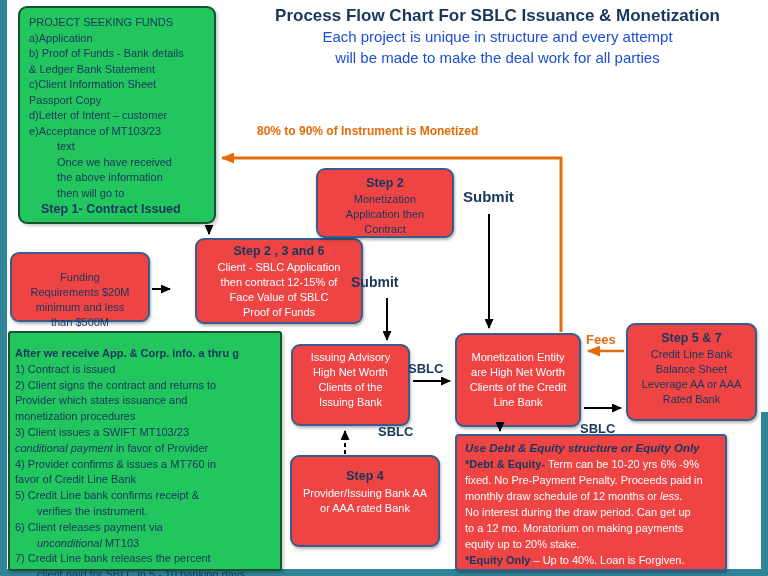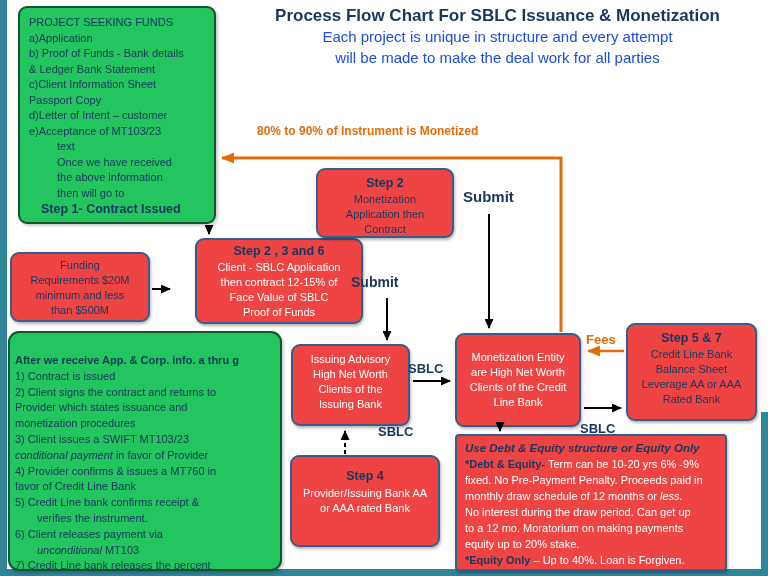--- a/index.html
+++ b/index.html
@@ -28,7 +28,7 @@
   .box-a .ind { padding-left: 28px; }
   .box-a .step-line { font-weight: bold; font-size: 12.5px; padding-left: 12px; margin-top: 1px; }
 
-  .box-b { left: 10px; top: 252px; width: 140px; height: 70px; color: #17375D; font-size: 11px; line-height: 15px; text-align: center; padding-top: 4px; }
+  .box-b { left: 10px; top: 252px; width: 140px; height: 70px; color: #17375D; font-size: 11px; line-height: 15px; text-align: center; padding-top: 16px; }
 
   .box-c { left: 176px; top: 238px; width: 168px; height: 86px; text-align: center; padding: 4px 18px; margin-left: 19px; }
   .box-c .bhead { color: #17375D; font-weight: bold; font-size: 12.5px; margin-bottom: 2px; }

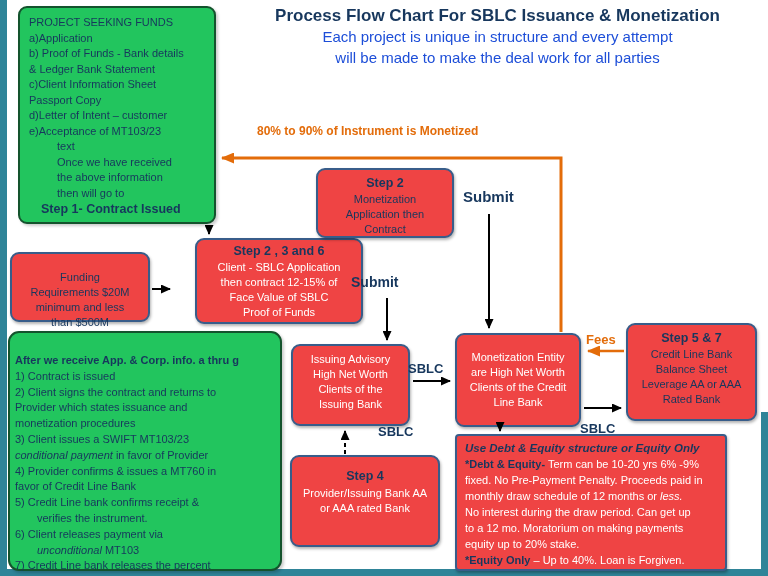--- a/index.html
+++ b/index.html
@@ -50,7 +50,7 @@
   .box-i .bhead { color: #17375D; font-weight: bold; font-size: 12.5px; margin-bottom: 3px; }
   .box-i .bbody { color: #fff; font-size: 11px; line-height: 15px; }
 
-  .box-j { left: 8px; top: 331px; width: 274px; height: 240px; border-radius: 11px; border-width: 2px; padding: 20px 5px; font-size: 11px; line-height: 15.8px; color: #17375D; }
+  .box-j { left: 8px; top: 331px; width: 274px; height: 240px; border-radius: 3px; border-width: 2px; padding: 13px 5px; font-size: 11px; line-height: 15.8px; color: #17375D; }
   .box-j .jhead { font-weight: bold; }
   .box-j .jind { padding-left: 22px; }
 

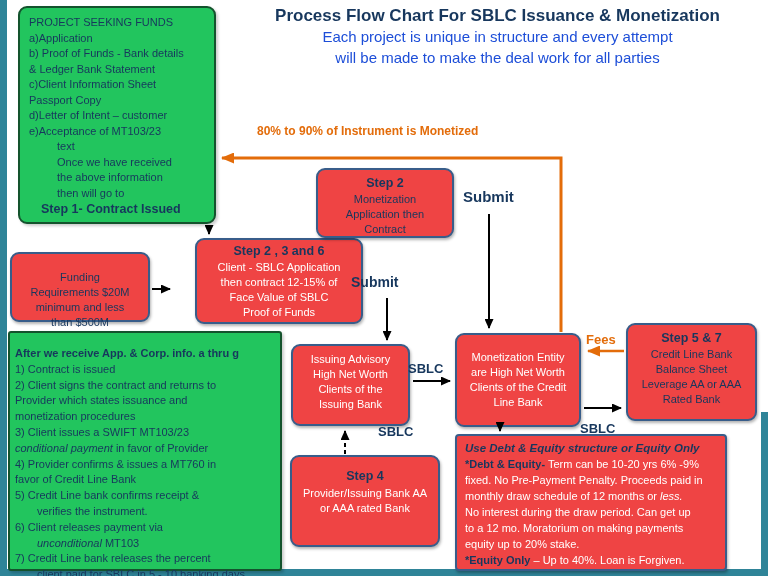--- a/index.html
+++ b/index.html
@@ -38,7 +38,7 @@
   .box-d .bhead { color: #17375D; font-weight: bold; font-size: 12.5px; margin-bottom: 2px; }
   .box-d .bbody { color: #17375D; font-size: 11px; line-height: 15px; }
 
-  .box-f { left: 291px; top: 344px; width: 119px; height: 82px; display: flex; align-items: flex-end; justify-content: center; text-align: center; color: #fff; font-size: 11px; line-height: 15px; padding: 12px 8px; }
+  .box-f { left: 291px; top: 344px; width: 119px; height: 82px; display: flex; align-items: flex-start; justify-content: center; text-align: center; color: #fff; font-size: 11px; line-height: 15px; padding: 4px 8px; }
 
   .box-g { left: 455px; top: 333px; width: 126px; height: 94px; display: flex; align-items: center; justify-content: center; text-align: center; color: #fff; font-size: 11px; line-height: 15px; padding: 4px 8px; }
 

